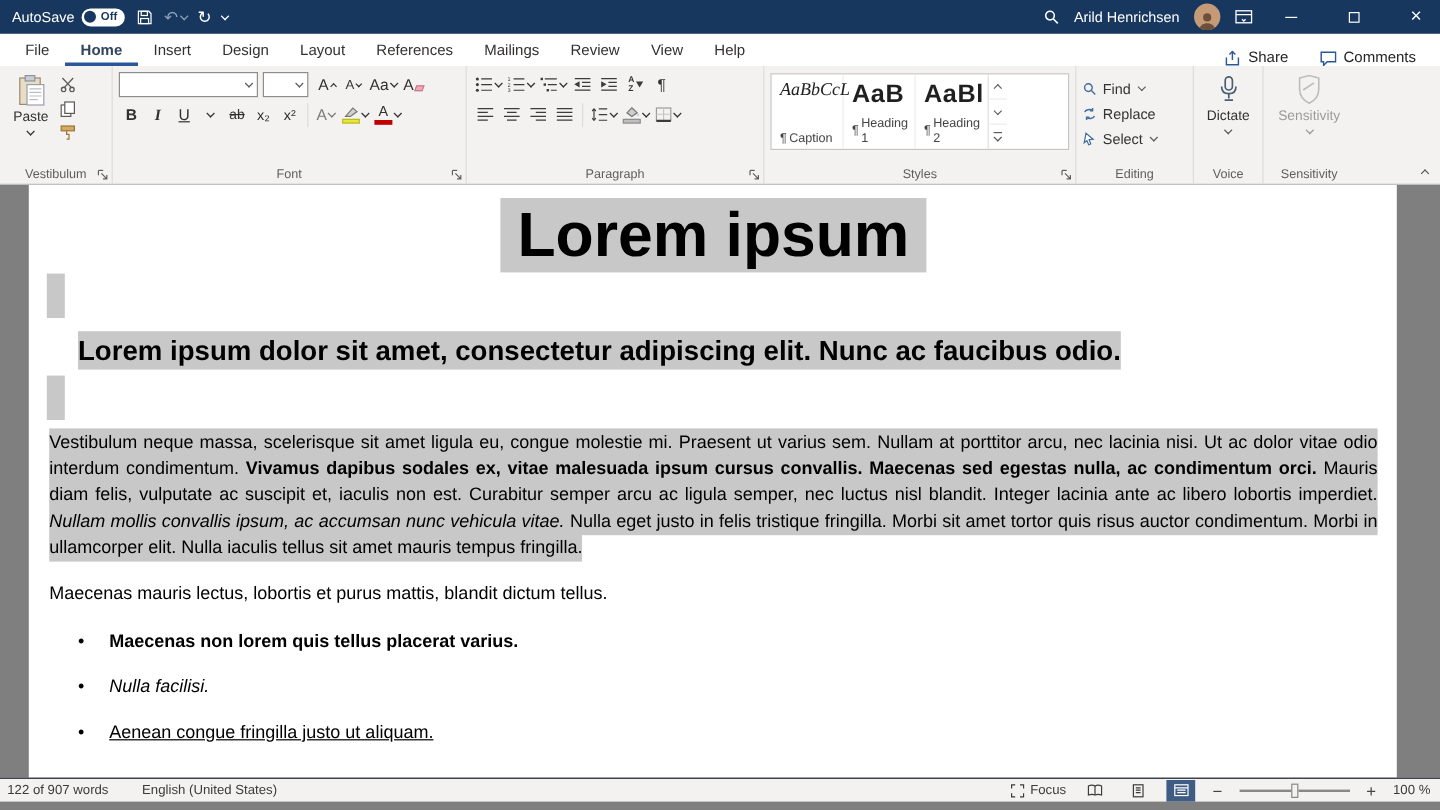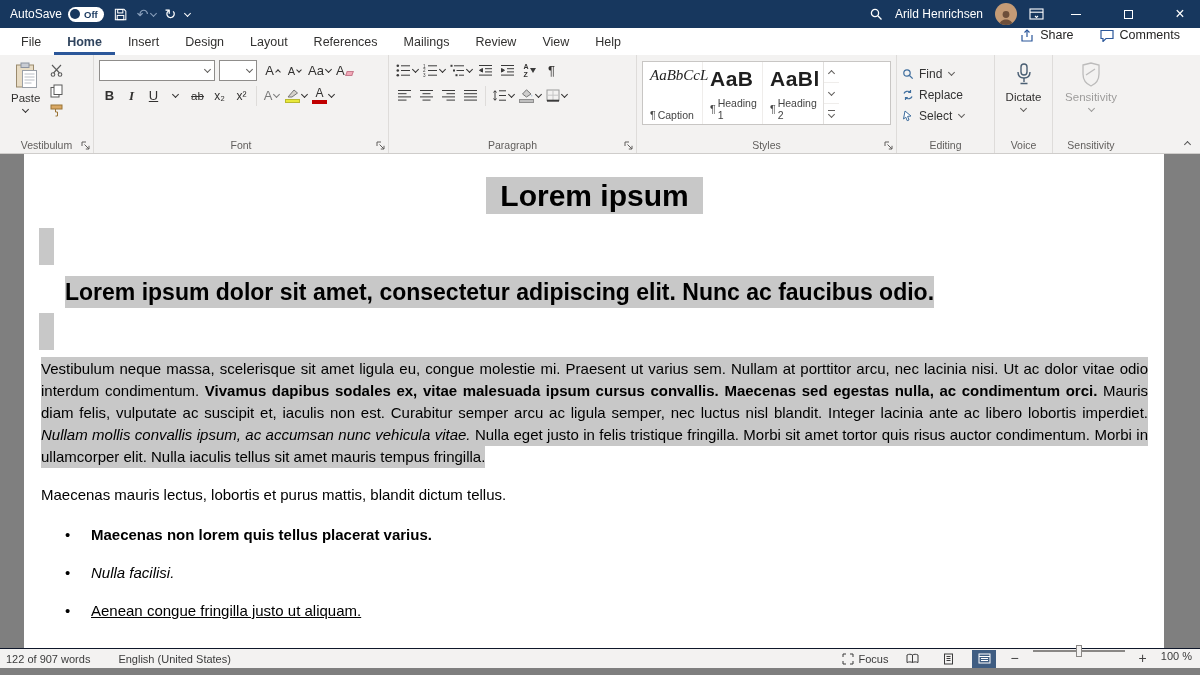--- a/index.html
+++ b/index.html
@@ -33,7 +33,7 @@
   .tabs{display:flex;padding-left:8px;}
   .tab{display:flex;align-items:center;padding:0 13px;font-size:12.5px;color:#323130;cursor:pointer;}
   .tab.active{font-weight:700;color:#30445e;box-shadow:inset 0 -3px 0 #2b579a;}
-  .tabactions{margin-left:auto;display:flex;align-items:flex-start;gap:26px;padding-right:20px;}
+  .tabactions{margin-left:auto;display:flex;align-items:flex-end;gap:26px;padding-right:20px;}
   .taction{display:flex;align-items:center;gap:6px;font-size:12.5px;color:#252423;cursor:pointer;}
 
   

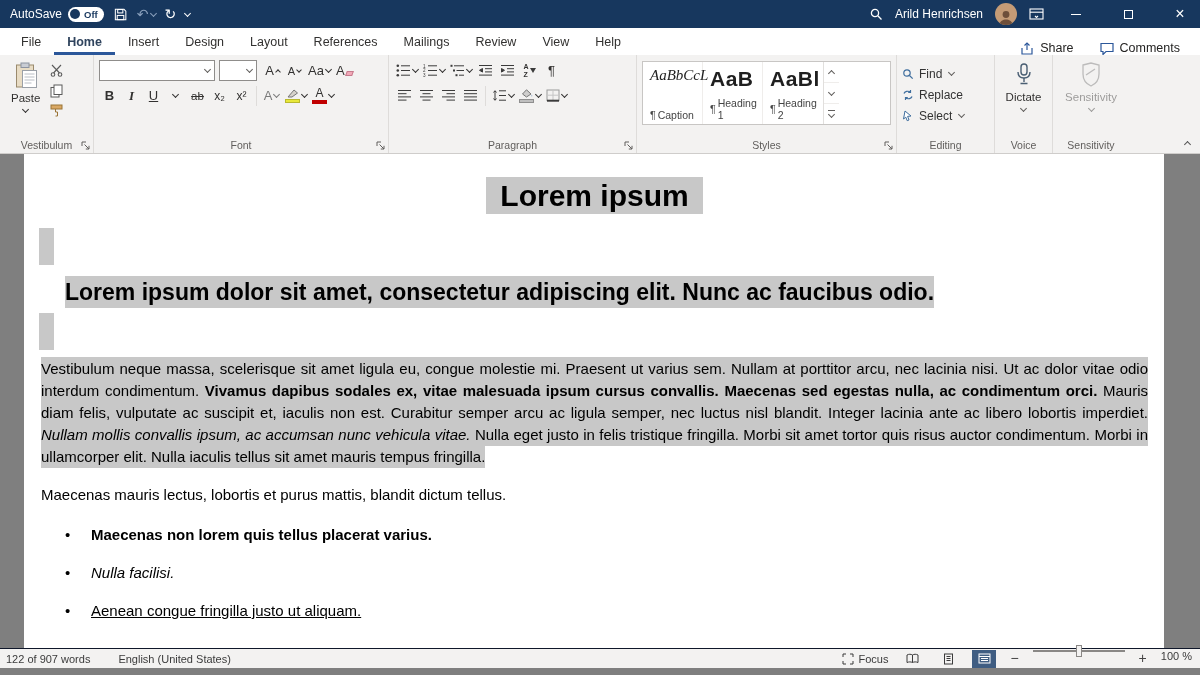--- a/index.html
+++ b/index.html
@@ -84,7 +84,7 @@
   .page{position:absolute;left:24px;right:36px;top:0;bottom:0;background:#fff;padding:10px 16px 0 17px;color:#000;cursor:text;}
   .sel{background:#c8c8c8;}
   .txtsel{background:#c8c8c8;padding:3px 0;}
-  .doc-title{font-size:30px;font-weight:700;text-align:center;margin-top:8px;line-height:48px;}
+  .doc-title{font-size:52px;font-weight:700;text-align:center;margin-top:8px;line-height:48px;}
   .doc-title .txtsel{padding:2px 14px;}
   .selblock{width:15px;height:37px;background:#c8c8c8;margin:8px 0 0 -2px;}
   .selblock.second{margin-top:6px;}

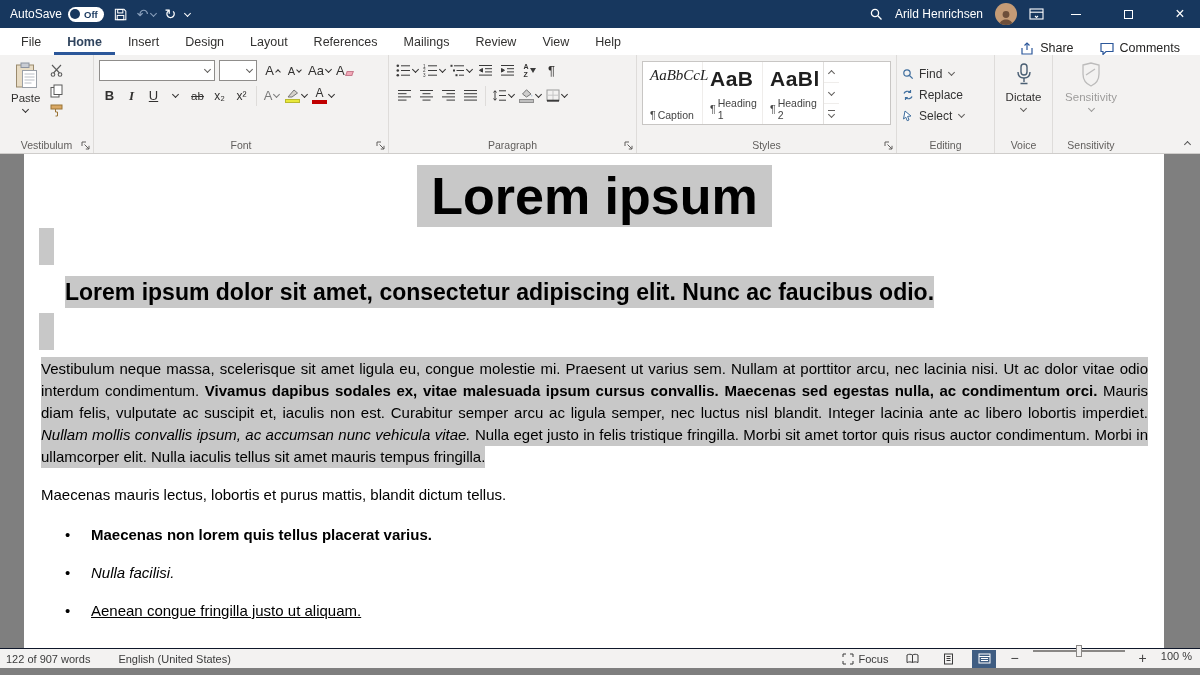--- a/index.html
+++ b/index.html
@@ -103,7 +103,7 @@
   .statusbar{height:20px;background:#f3f2f1;border-top:1px solid #0f172a;display:flex;align-items:center;font-size:11px;color:#3b3b3b;padding:0 8px 0 4px;}
   .sb-left{display:flex;align-items:center;gap:28px;padding-left:2px;}
   .sb-left>span{cursor:pointer;}
-  .sb-right{margin-left:auto;display:flex;gap:12px;}
+  .sb-right{margin-left:auto;display:flex;align-items:center;gap:12px;}
   .focusbtn{display:flex;align-items:center;gap:4px;cursor:pointer;}
   .vbtn{width:24px;height:18px;display:flex;align-items:center;justify-content:center;cursor:pointer;}
   .vbtn.active{background:#3f5d82;}

